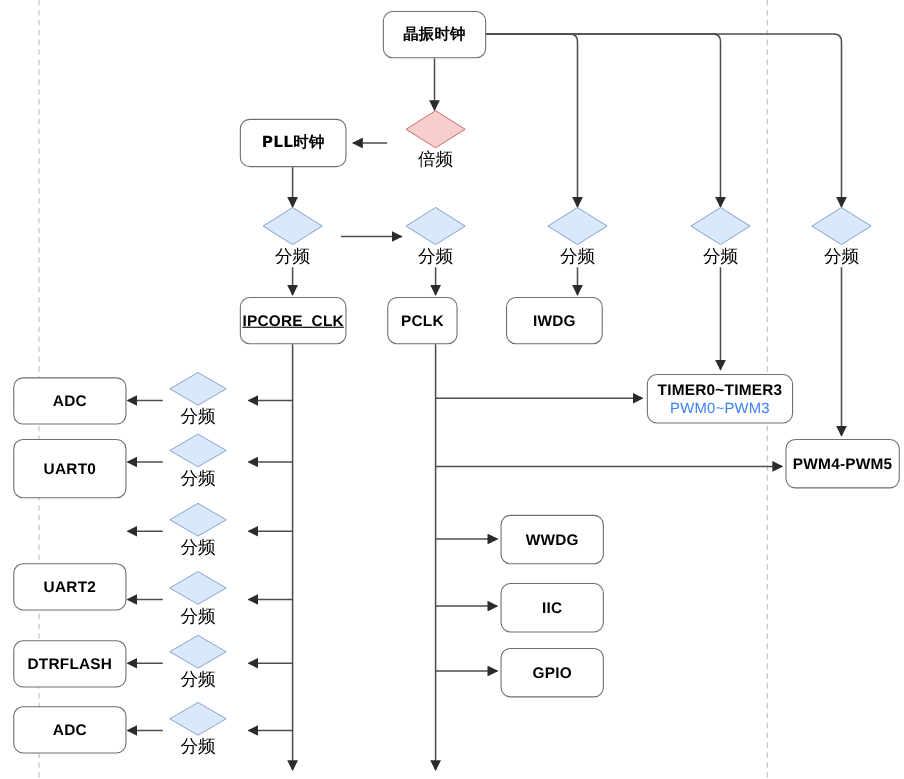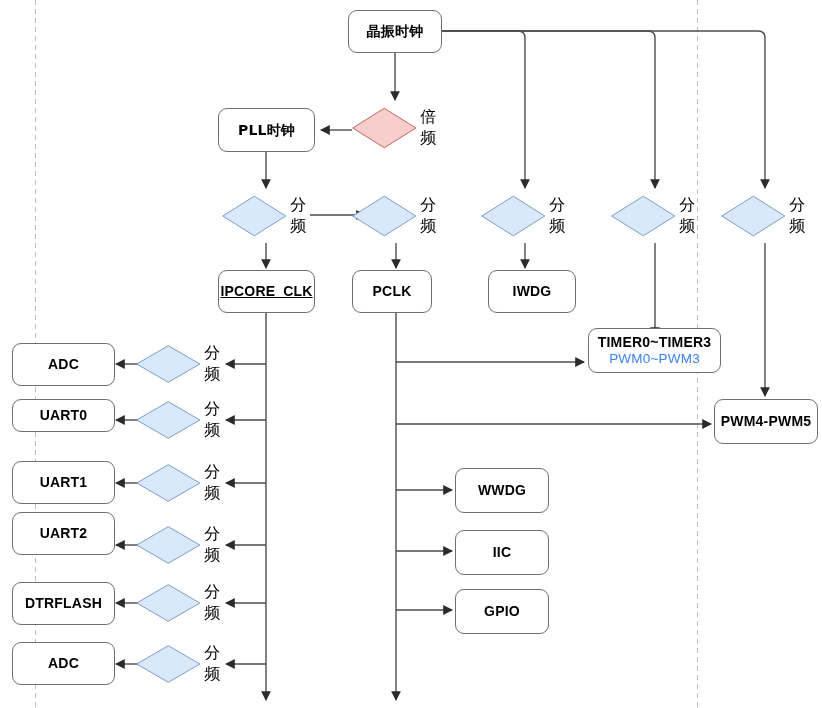--- a/index.html
+++ b/index.html
@@ -54,6 +54,7 @@
     display: flex;
     align-items: center;
     justify-content: center;
+    flex-direction: column;
   }
   .cjk {
     font-family: "DejaVu Sans", "Liberation Sans", sans-serif;

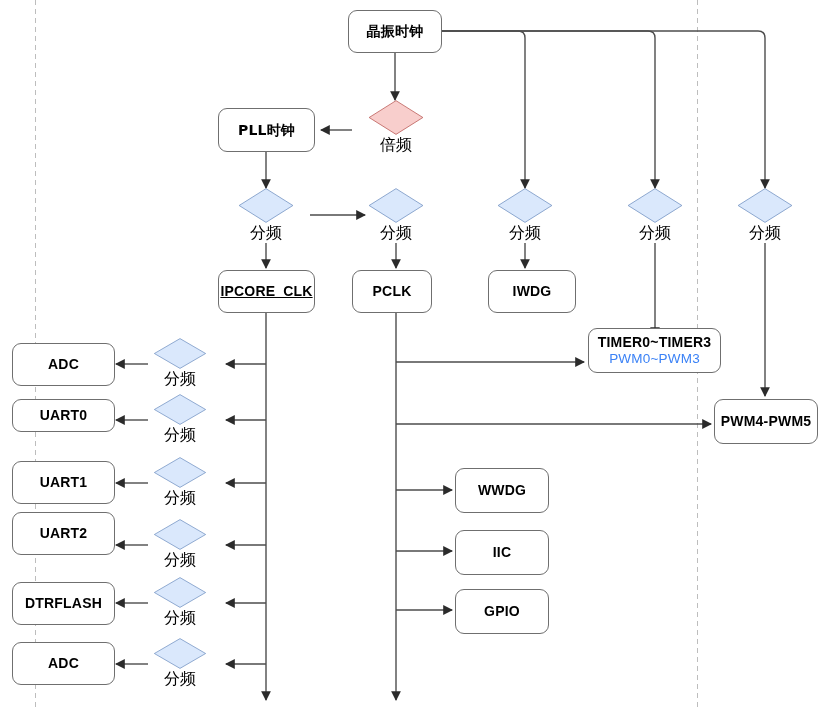--- a/index.html
+++ b/index.html
@@ -182,7 +182,7 @@
     <span>IPCORE_CLK</span>
   </div>
 
-  <div class="node box" style="left:352px; top:270px; width:80px; height:43px;">
+  <div class="node box" style="left:352px; top:270px; width:64px; height:43px;">
     <span>PCLK</span>
   </div>
 

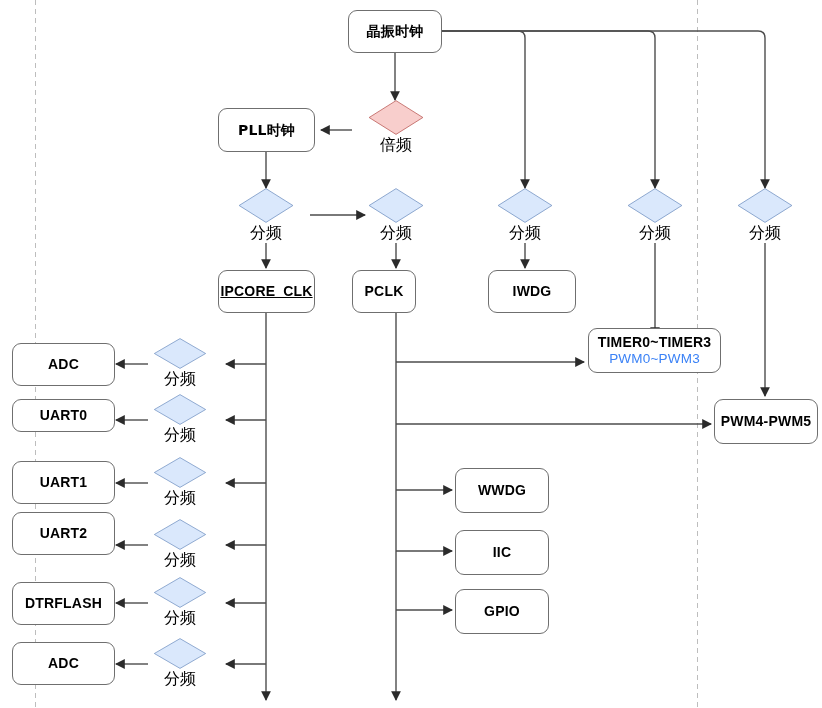--- a/index.html
+++ b/index.html
@@ -186,7 +186,7 @@
     <span>PCLK</span>
   </div>
 
-  <div class="node box" style="left:488px; top:270px; width:88px; height:43px;">
+  <div class="node box" style="left:460px; top:270px; width:88px; height:43px;">
     <span>IWDG</span>
   </div>
 

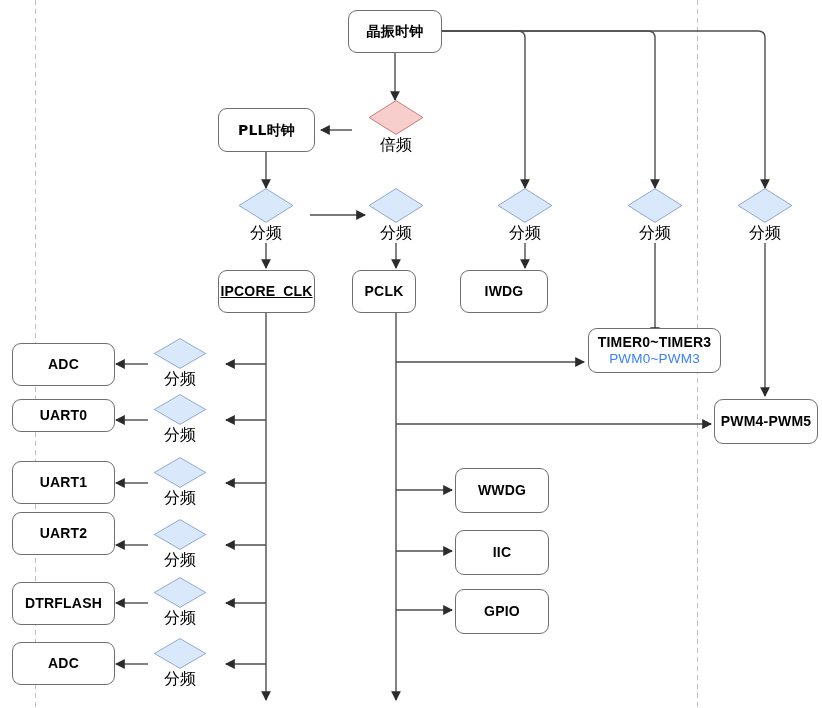--- a/index.html
+++ b/index.html
@@ -190,7 +190,7 @@
     <span>IWDG</span>
   </div>
 
-  <div class="node box" style="left:588px; top:328px; width:133px; height:45px;">
+  <div class="node box" style="left:588px; top:340px; width:133px; height:45px;">
     <span>TIMER0~TIMER3</span>
     <span class="sub">PWM0~PWM3</span>
   </div>

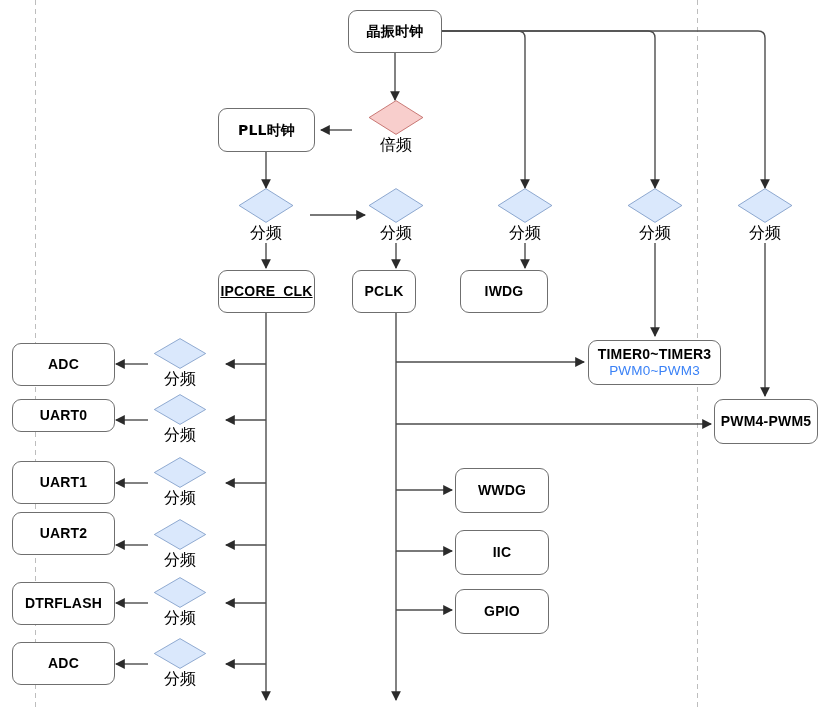--- a/index.html
+++ b/index.html
@@ -257,7 +257,7 @@
     <span>ADC</span>
   </div>
 
-  <div class="node box" style="left:12px; top:399px; width:103px; height:33px;">
+  <div class="node box" style="left:12px; top:399px; width:103px; height:54px;">
     <span>UART0</span>
   </div>
 

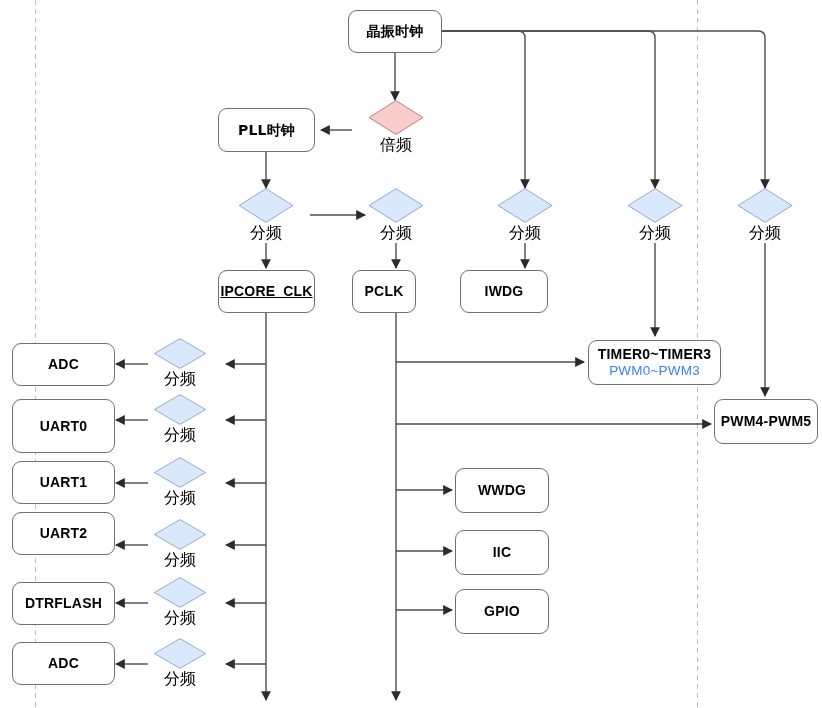--- a/index.html
+++ b/index.html
@@ -261,9 +261,6 @@
     <span>UART0</span>
   </div>
 
-  <div class="node box" style="left:12px; top:461px; width:103px; height:43px;">
-    <span>UART1</span>
-  </div>
 
   <div class="node box" style="left:12px; top:512px; width:103px; height:43px;">
     <span>UART2</span>

